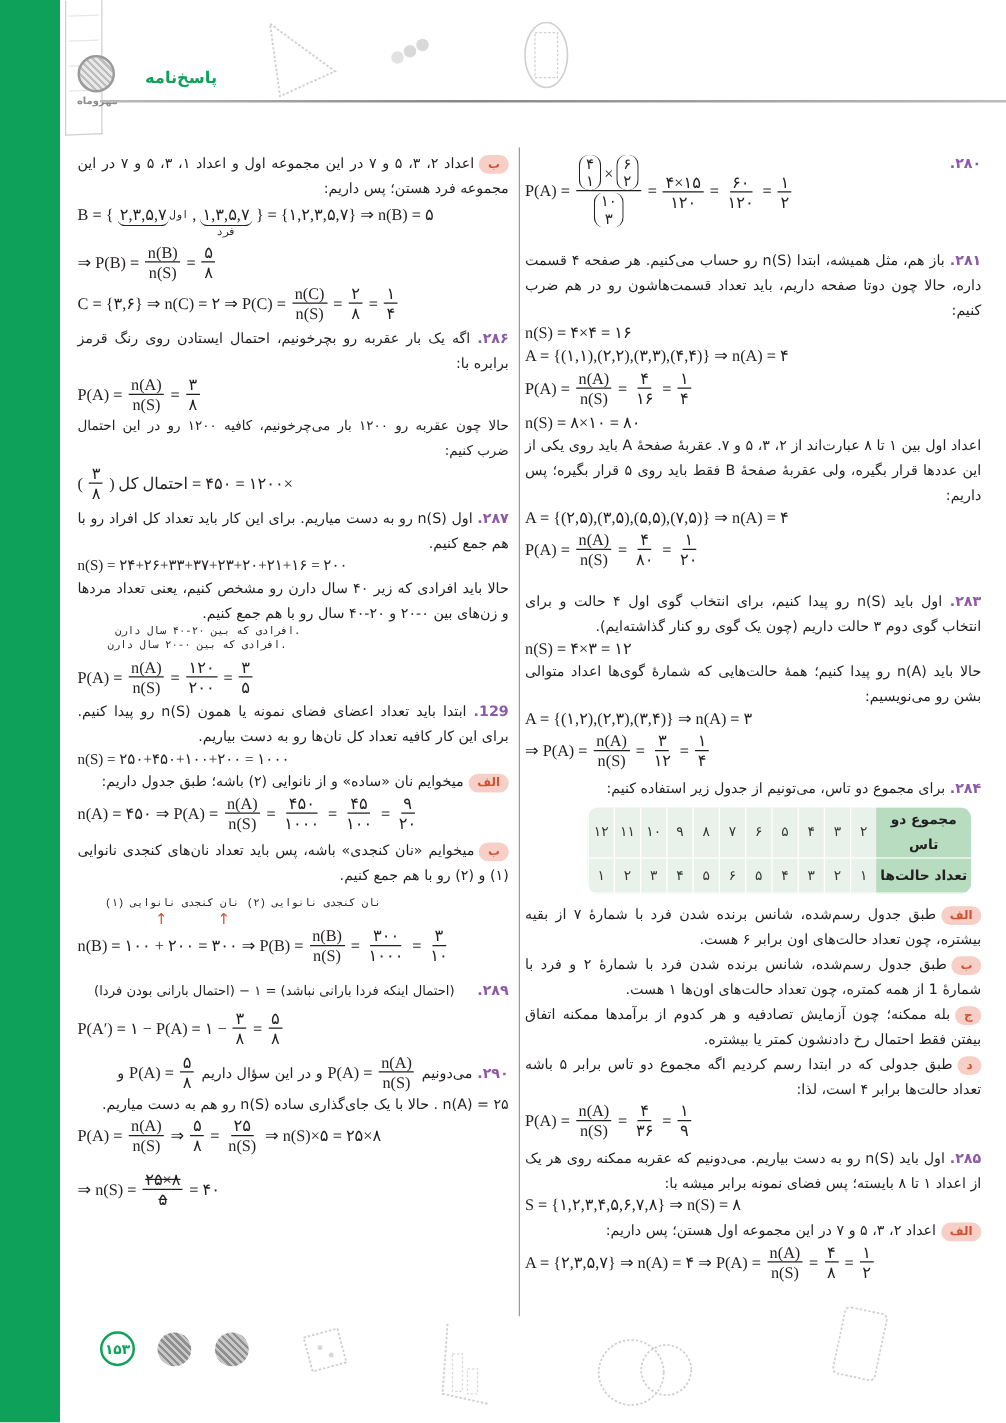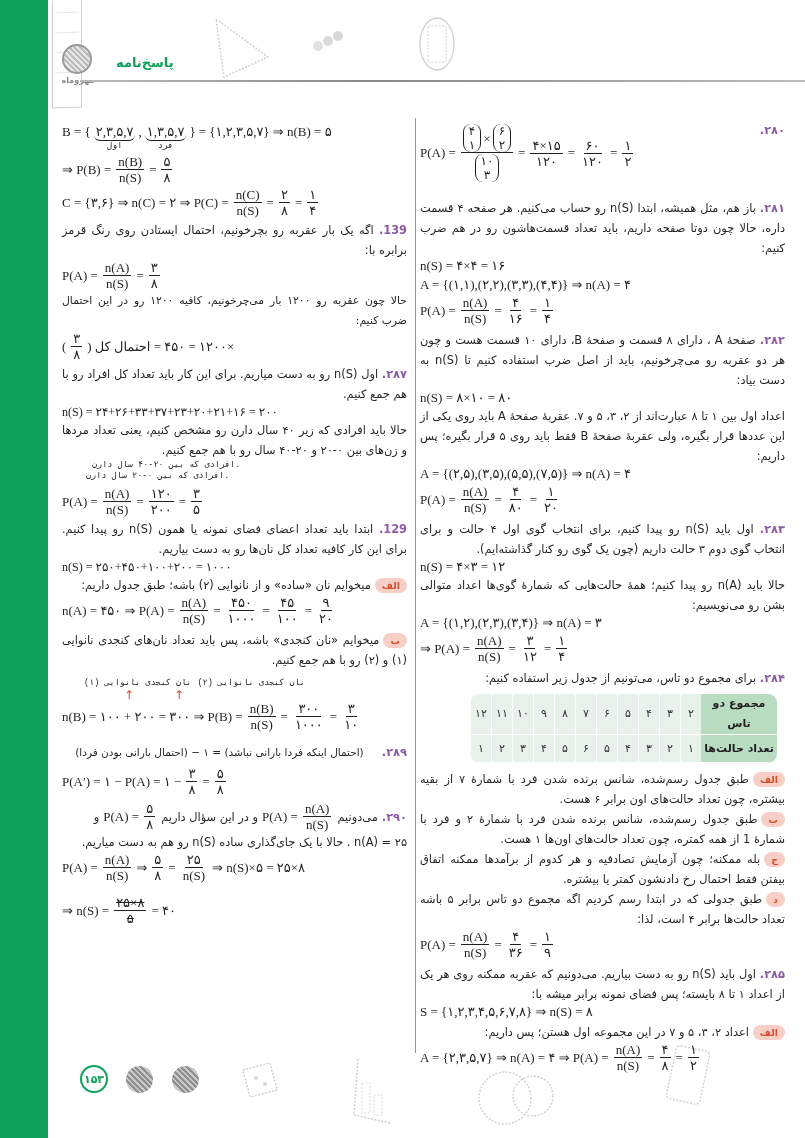--- a/index.html
+++ b/index.html
@@ -252,6 +252,7 @@
 
 <div class="col col-left">
   <div>
+    <p class="p"><span class="badge">ب</span><span>اعداد ۲، ۳، ۵ و ۷ در این مجموعه اول و اعداد ۱، ۳، ۵ و ۷ در این مجموعه فرد هستن؛ پس داریم:</span></p>
     <div class="math" style="align-items:flex-start;margin-top:4px">
       <span>B = {</span>
       <span style="display:inline-flex;flex-direction:column;align-items:center">

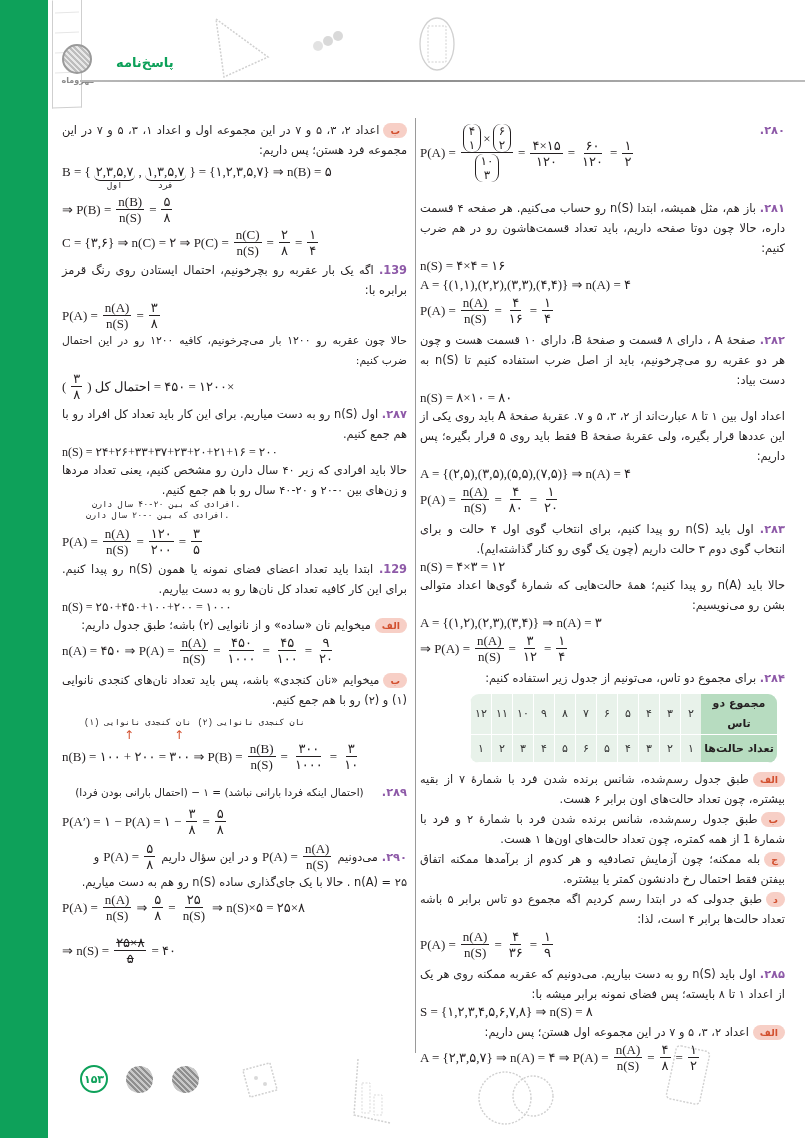--- a/index.html
+++ b/index.html
@@ -255,7 +255,7 @@
     <p class="p"><span class="badge">ب</span><span>اعداد ۲، ۳، ۵ و ۷ در این مجموعه اول و اعداد ۱، ۳، ۵ و ۷ در این مجموعه فرد هستن؛ پس داریم:</span></p>
     <div class="math" style="align-items:flex-start;margin-top:4px">
       <span>B = {</span>
-      <span style="display:inline-flex;flex-direction:column;align-items:center">
+      <span style="display:inline-flex;flex-direction:row;align-items:center">
           <span style="border-bottom:1px solid #231f20;border-radius:0 0 6px 6px;padding:0 2px">۲,۳,۵,۷</span>
           <span class="tiny" style="direction:rtl">اول</span>
         </span>,

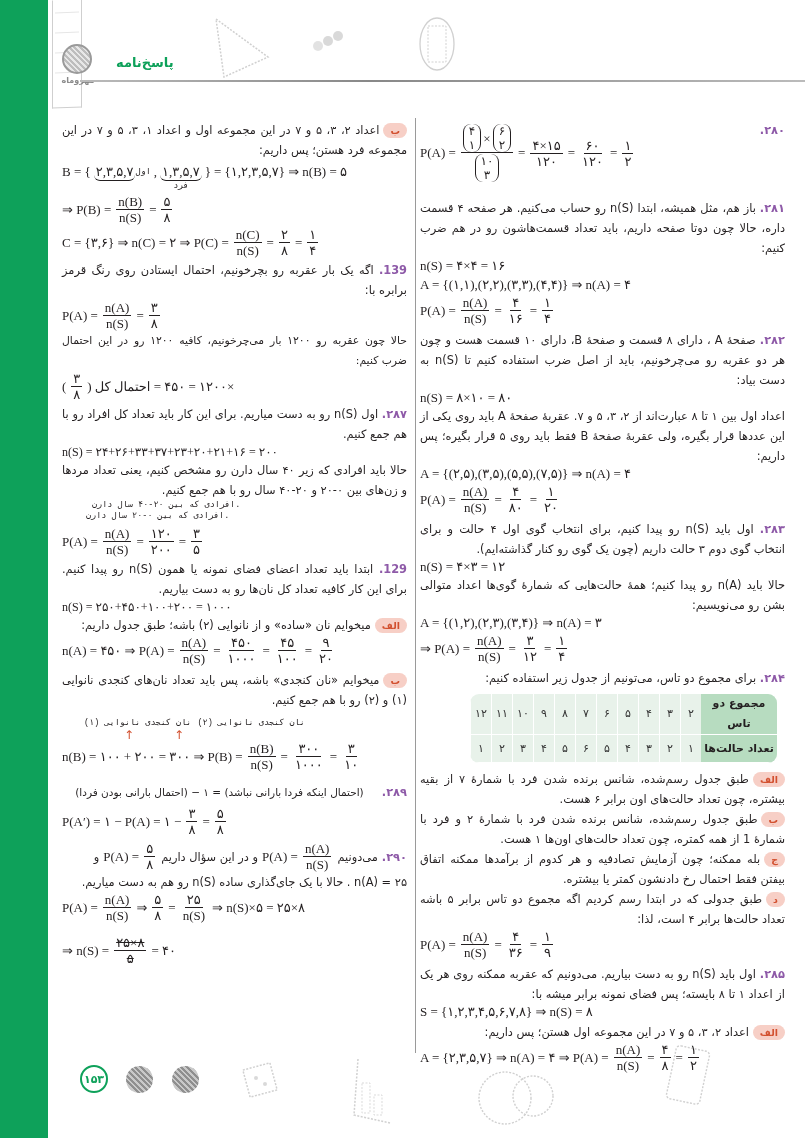--- a/index.html
+++ b/index.html
@@ -291,7 +291,7 @@
   </div>
 
   <div style="margin-top:2px">
-    <p class="p"><span class="num">139.</span> <span>اگه یک بار عقربه رو بچرخونیم، احتمال ایستادن روی رنگ قرمز برابره با:</span></p>
+    <p class="p"><span class="num">۲۸۶.</span> <span>اگه یک بار عقربه رو بچرخونیم، احتمال ایستادن روی رنگ قرمز برابره با:</span></p>
     <div class="math"><span>P(A) =</span><span class="frac">
           <span class="n">n(A)</span>
           <span class="d">n(S)</span>

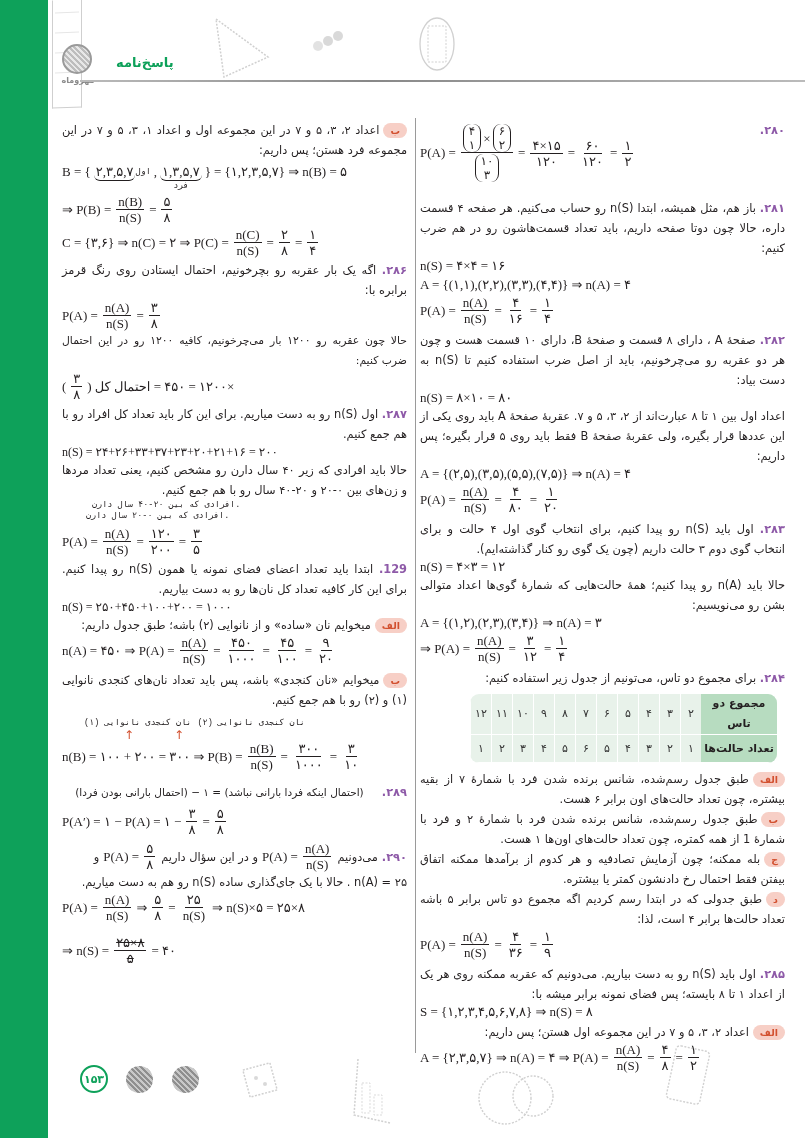--- a/index.html
+++ b/index.html
@@ -142,7 +142,6 @@
   </div>
 
   <div style="margin-top:4px">
-    <p class="p"><span class="num">۲۸۲.</span> <span>صفحهٔ A ، دارای ۸ قسمت و صفحهٔ B، دارای ۱۰ قسمت هست و چون هر دو عقربه رو می‌چرخونیم، باید از اصل ضرب استفاده کنیم تا n(S) به دست بیاد:</span></p>
     <div class="math">n(S) = ۸×۱۰ = ۸۰</div>
     <p class="p">اعداد اول بین ۱ تا ۸ عبارت‌اند از ۲، ۳، ۵ و ۷. عقربهٔ صفحهٔ A باید روی یکی از این عددها قرار بگیره، ولی عقربهٔ صفحهٔ B فقط باید روی ۵ قرار بگیره؛ پس داریم:</p>
     <div class="math">A = {(۲,۵),(۳,۵),(۵,۵),(۷,۵)} ⇒ n(A) = ۴</div>

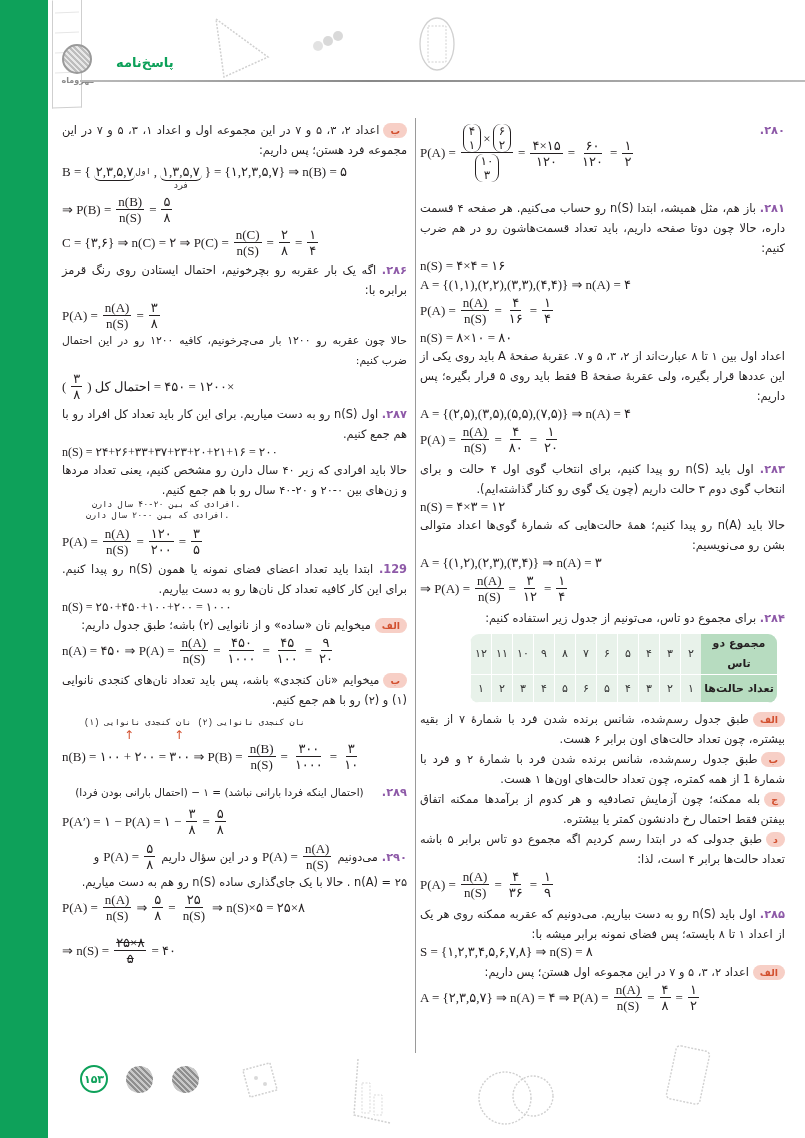--- a/index.html
+++ b/index.html
@@ -159,7 +159,7 @@
         </span></div>
   </div>
 
-  <div style="margin-top:4px">
+  <div style="margin-top:16px">
     <p class="p"><span class="num">۲۸۳.</span> <span>اول باید n(S) رو پیدا کنیم، برای انتخاب گوی اول ۴ حالت و برای انتخاب گوی دوم ۳ حالت داریم (چون یک گوی رو کنار گذاشته‌ایم).</span></p>
     <div class="math">n(S) = ۴×۳ = ۱۲</div>
     <p class="p">حالا باید n(A) رو پیدا کنیم؛ همهٔ حالت‌هایی که شمارهٔ گوی‌ها اعداد متوالی بشن رو می‌نویسیم:</p>

